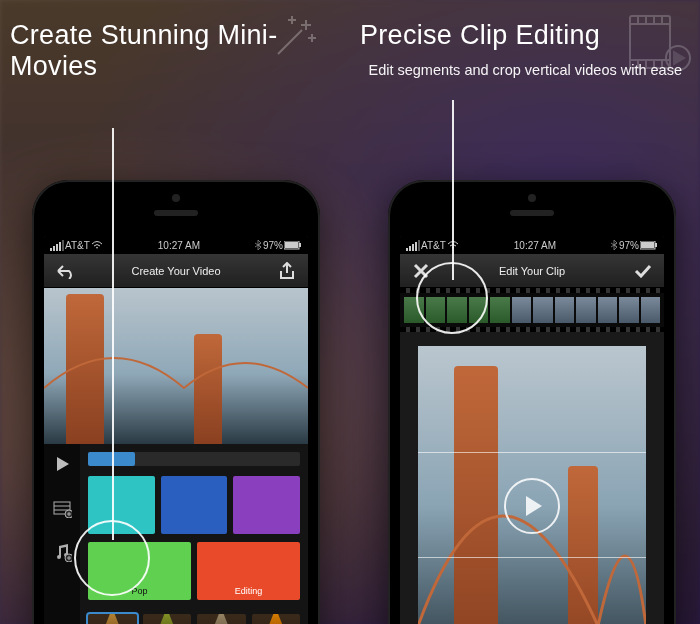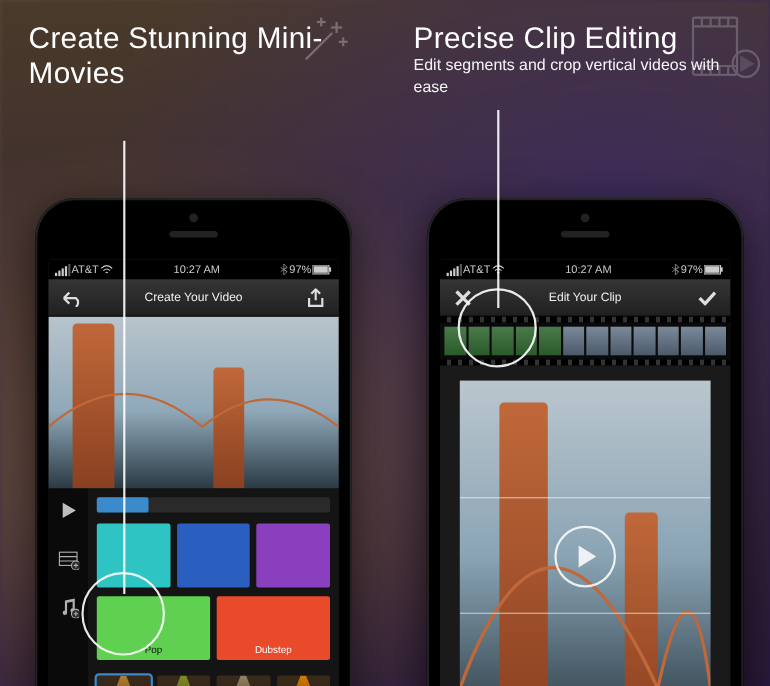--- a/index.html
+++ b/index.html
@@ -21,7 +21,7 @@
     z-index: 0;
   }
   .panels { position: relative; display: flex; width: 100%; height: 100%; z-index: 1; }
-  .panel { flex: 1; padding: 20px 18px 0 26px; position: relative; }
+  .panel { flex: 1; padding: 20px 18px 0 10px; position: relative; }
   .headline { font-size: 27px; font-weight: 300; line-height: 1.15; letter-spacing: 0.3px; }
   .sub { font-size: 14.5px; font-weight: 300; line-height: 1.35; color: rgba(255,255,255,0.95); }
   .wand-icon, .film-icon { position: absolute; opacity: 0.35; }

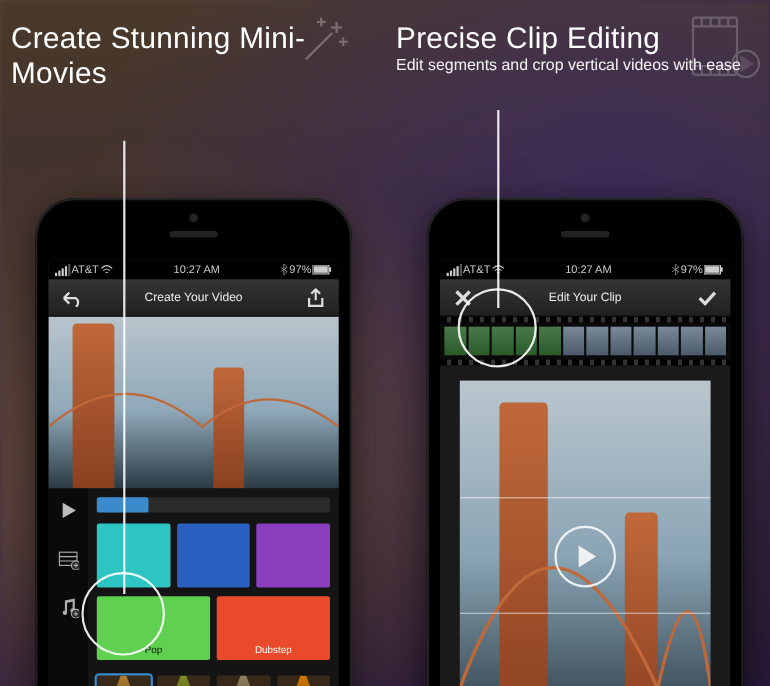--- a/index.html
+++ b/index.html
@@ -23,7 +23,7 @@
   .panels { position: relative; display: flex; width: 100%; height: 100%; z-index: 1; }
   .panel { flex: 1; padding: 20px 18px 0 10px; position: relative; }
   .headline { font-size: 27px; font-weight: 300; line-height: 1.15; letter-spacing: 0.3px; }
-  .sub { font-size: 14.5px; font-weight: 300; line-height: 1.35; color: rgba(255,255,255,0.95); }
+  .sub { font-size: 14.5px; font-weight: 300; line-height: 1.35; margin-top: 10px; color: rgba(255,255,255,0.95); text-align: right; }
   .wand-icon, .film-icon { position: absolute; opacity: 0.35; }
   .wand-icon { top: 12px; right: 30px; width: 52px; height: 52px; }
   .film-icon { top: 10px; right: 6px; width: 80px; height: 70px; }

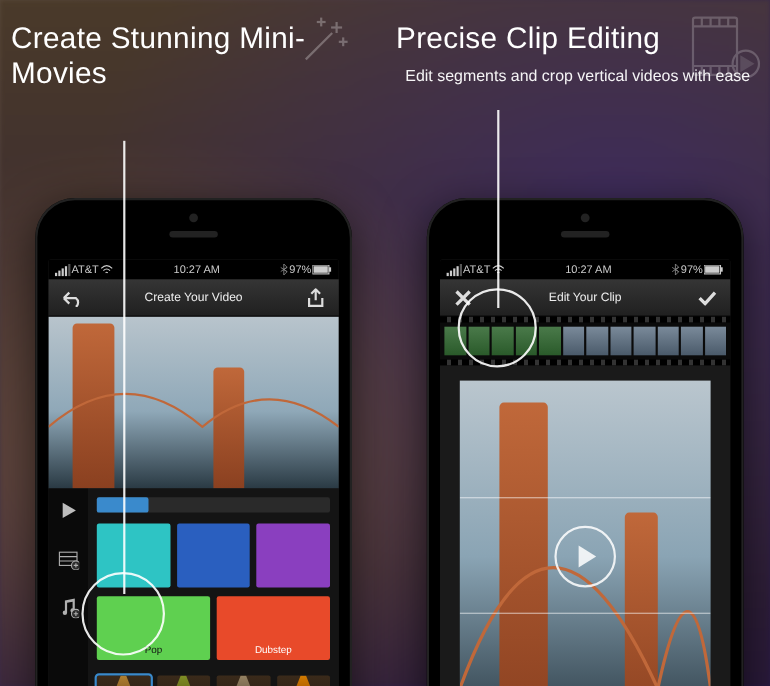--- a/index.html
+++ b/index.html
@@ -243,7 +243,7 @@
             <span>Pop</span>
           </div>
         <div class="color-thumb c-red">
-            <span style="color:#fff">Dubstep</span>
+            <span style="color:#fff">Editing</span>
           </div>
       </div>
       <div class="effects-row" style="margin-top:14px">

